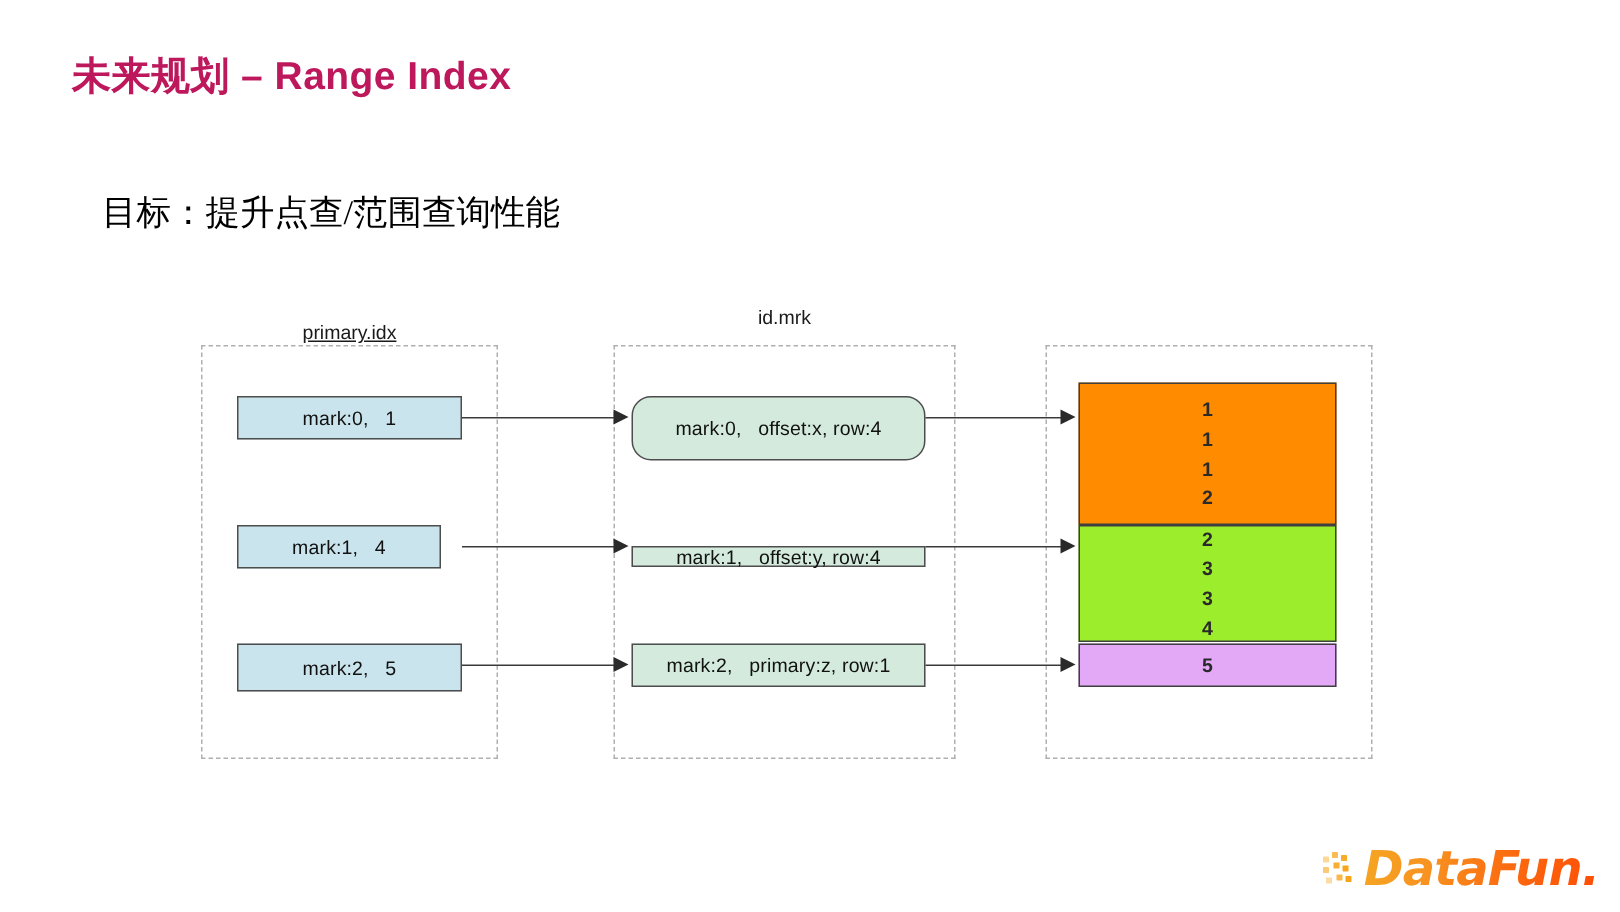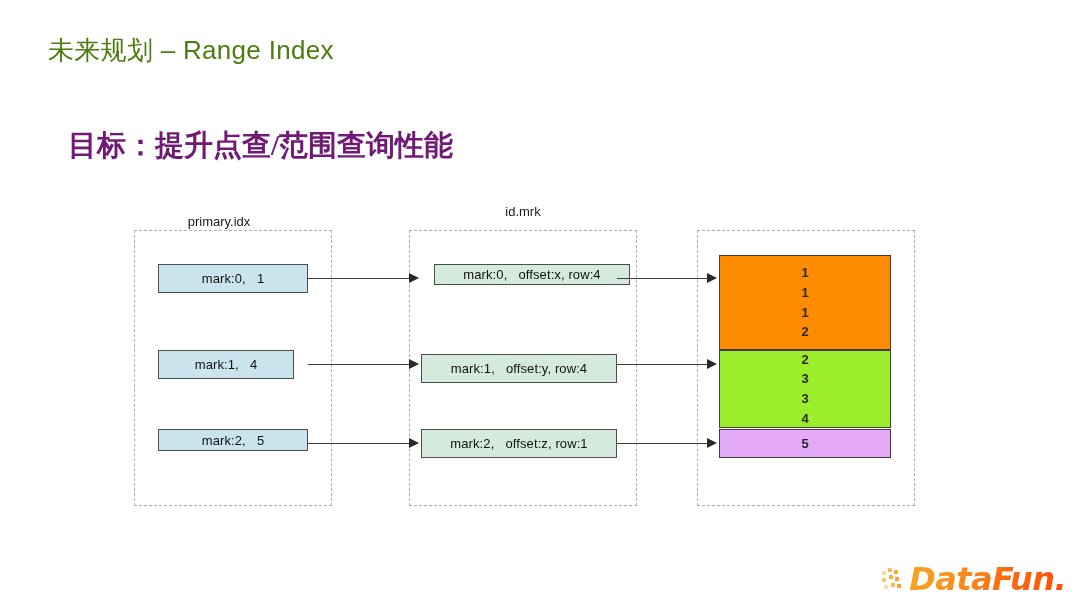--- a/index.html
+++ b/index.html
@@ -22,8 +22,8 @@
     left: 48px;
     top: 33px;
     font-size: 26px;
-    font-weight: 400;
-    color: #4d7c0f;
+    font-weight: 700;
+    color: #be185d;
     letter-spacing: 0.3px;
     white-space: nowrap;
     text-align: center;

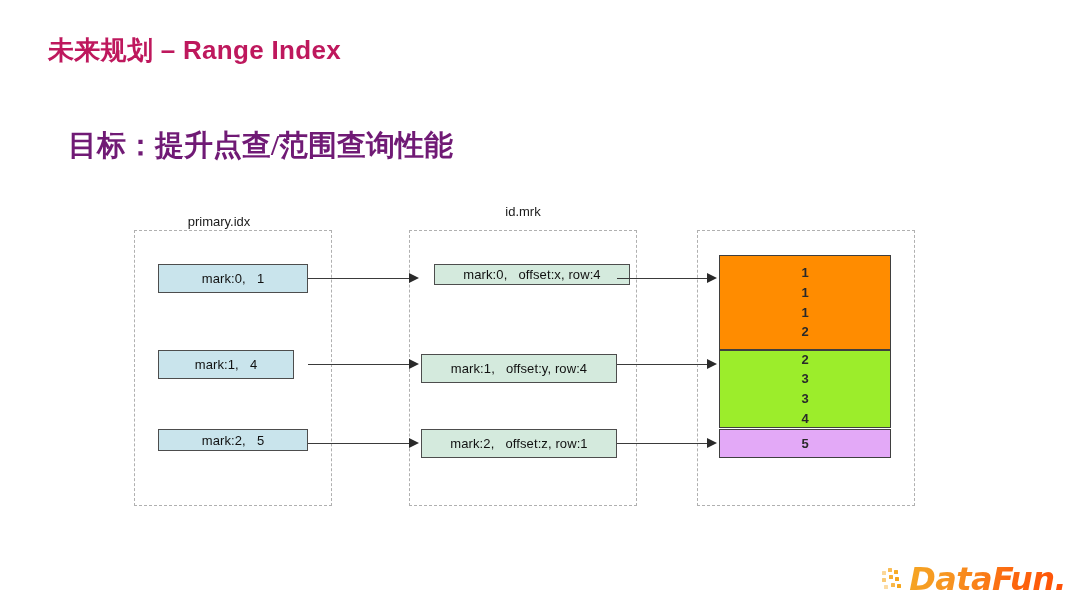--- a/index.html
+++ b/index.html
@@ -35,9 +35,9 @@
     left: 68px;
     top: 126px;
     font-family: "Liberation Serif", serif;
-    font-size: 29px;
-    font-weight: 700;
-    color: #701a75;
+    font-size: 23px;
+    font-weight: 400;
+    color: #000000;
     white-space: nowrap;
   }
 

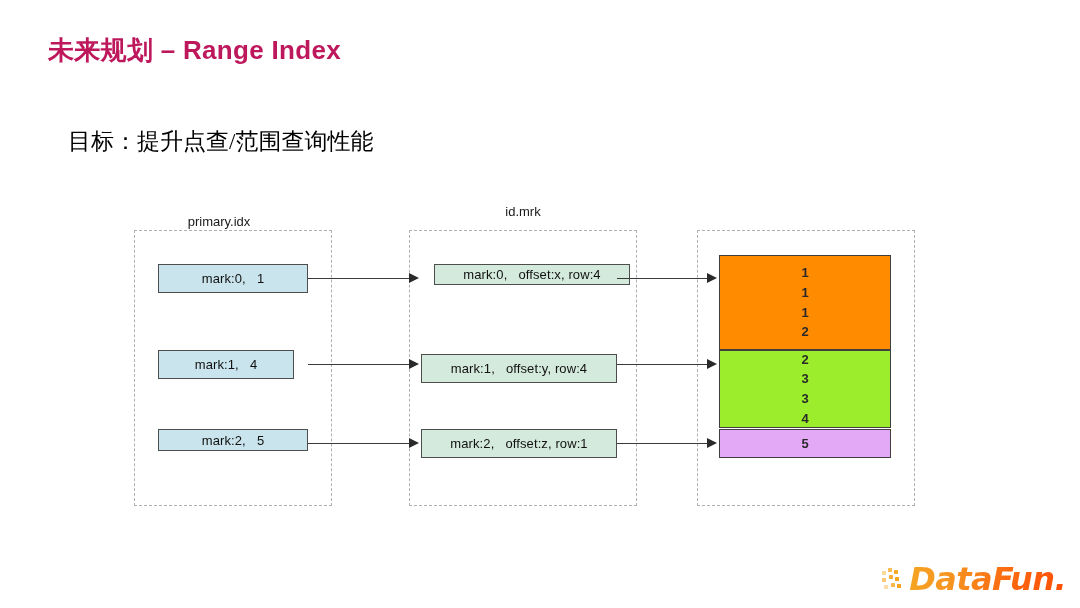--- a/index.html
+++ b/index.html
@@ -159,7 +159,7 @@
 
 <div class="diagram">
 
-  <div class="group-label" style="left:120px; top:214px; width:198px;">primary.idx</div>
+  <div class="group-label" style="left:134px; top:214px; width:198px;text-decoration:underline;">primary.idx</div>
   <div class="group-box" style="left:134px; top:230px; width:198px; height:276px;"></div>
 
   <div class="node idx" style="left:158px; top:264px; width:150px; height:29px;">mark:0,   1</div>

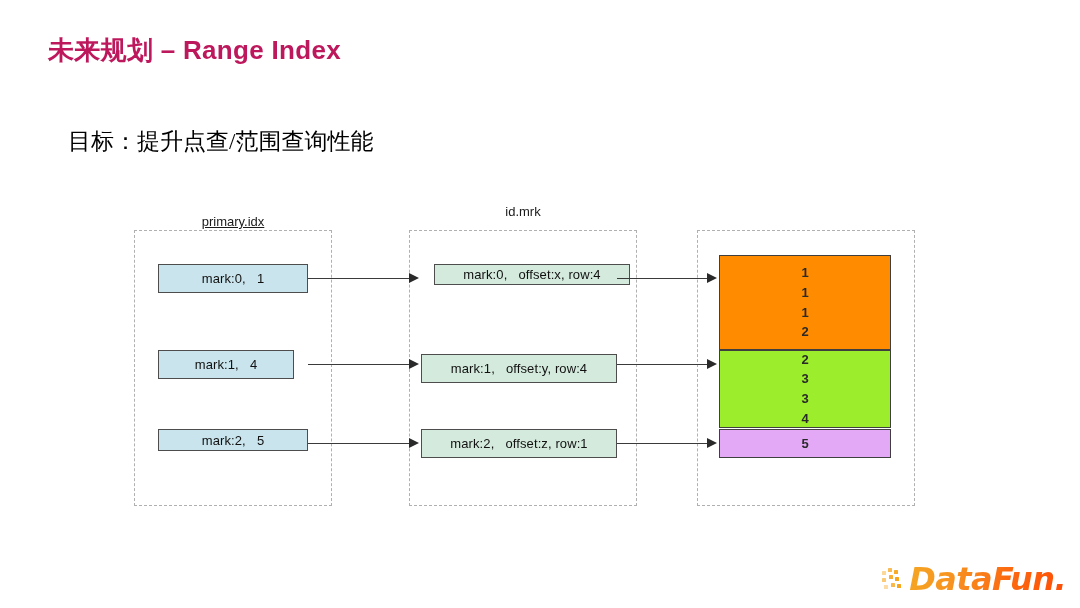--- a/index.html
+++ b/index.html
@@ -169,7 +169,7 @@
   <div class="group-label" style="left:409px; top:204px; width:228px;">id.mrk</div>
   <div class="group-box" style="left:409px; top:230px; width:228px; height:276px;"></div>
 
-  <div class="node mrk" style="left:434px; top:264px; width:196px; height:21px;">mark:0,   offset:x, row:4</div>
+  <div class="node mrk" style="left:421px; top:264px; width:196px; height:43px;border-radius:13px;">mark:0,   offset:x, row:4</div>
   <div class="node mrk" style="left:421px; top:354px; width:196px; height:29px;">mark:1,   offset:y, row:4</div>
   <div class="node mrk" style="left:421px; top:429px; width:196px; height:29px;">mark:2,   offset:z, row:1</div>
 

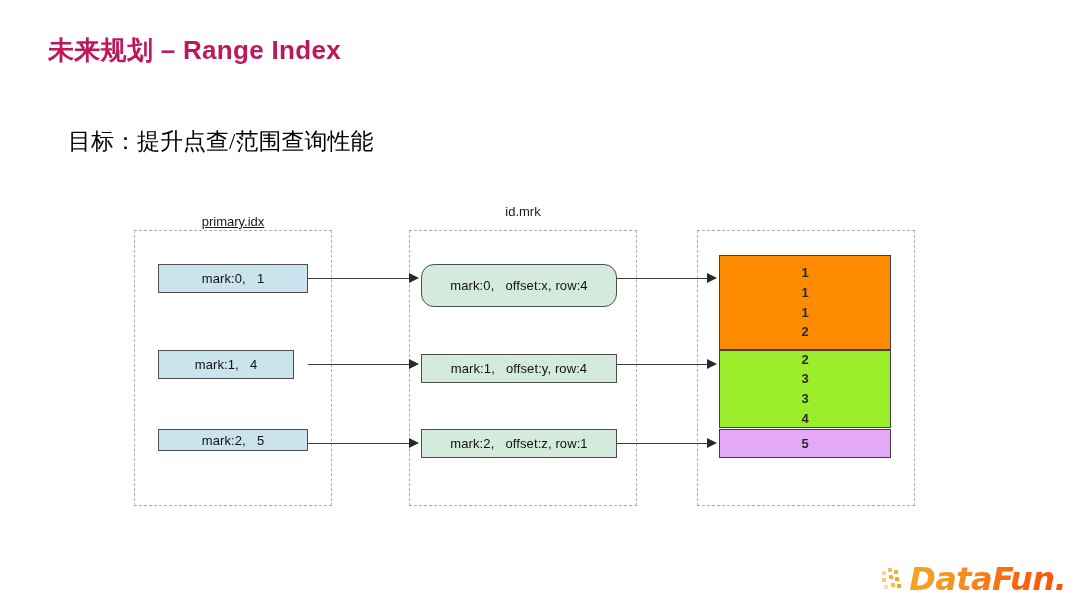--- a/index.html
+++ b/index.html
@@ -170,7 +170,7 @@
   <div class="group-box" style="left:409px; top:230px; width:228px; height:276px;"></div>
 
   <div class="node mrk" style="left:421px; top:264px; width:196px; height:43px;border-radius:13px;">mark:0,   offset:x, row:4</div>
-  <div class="node mrk" style="left:421px; top:354px; width:196px; height:29px;">mark:1,   offset:y, row:4</div>
+  <div class="node mrk" style="left:421px; top:364px; width:196px; height:14px;">mark:1,   offset:y, row:4</div>
   <div class="node mrk" style="left:421px; top:429px; width:196px; height:29px;">mark:2,   offset:z, row:1</div>
 
   <div class="group-box" style="left:697px; top:230px; width:218px; height:276px;"></div>

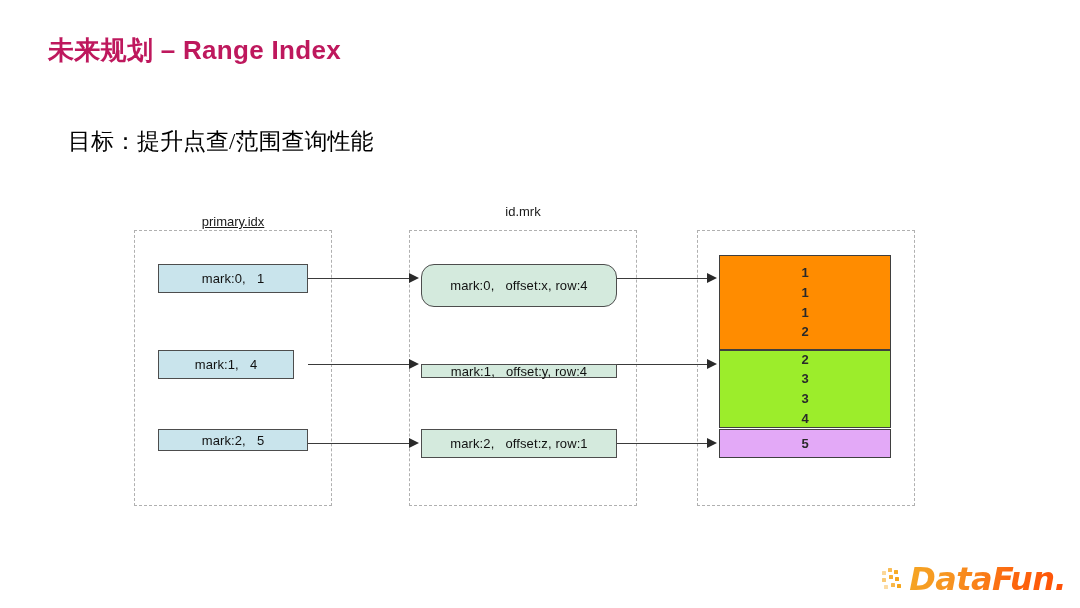--- a/index.html
+++ b/index.html
@@ -164,7 +164,7 @@
 
   <div class="node idx" style="left:158px; top:264px; width:150px; height:29px;">mark:0,   1</div>
   <div class="node idx" style="left:158px; top:350px; width:136px; height:29px;">mark:1,   4</div>
-  <div class="node idx" style="left:158px; top:429px; width:150px; height:22px;">mark:2,   5</div>
+  <div class="node idx" style="left:158px; top:429px; width:150px; height:32px;">mark:2,   5</div>
 
   <div class="group-label" style="left:409px; top:204px; width:228px;">id.mrk</div>
   <div class="group-box" style="left:409px; top:230px; width:228px; height:276px;"></div>

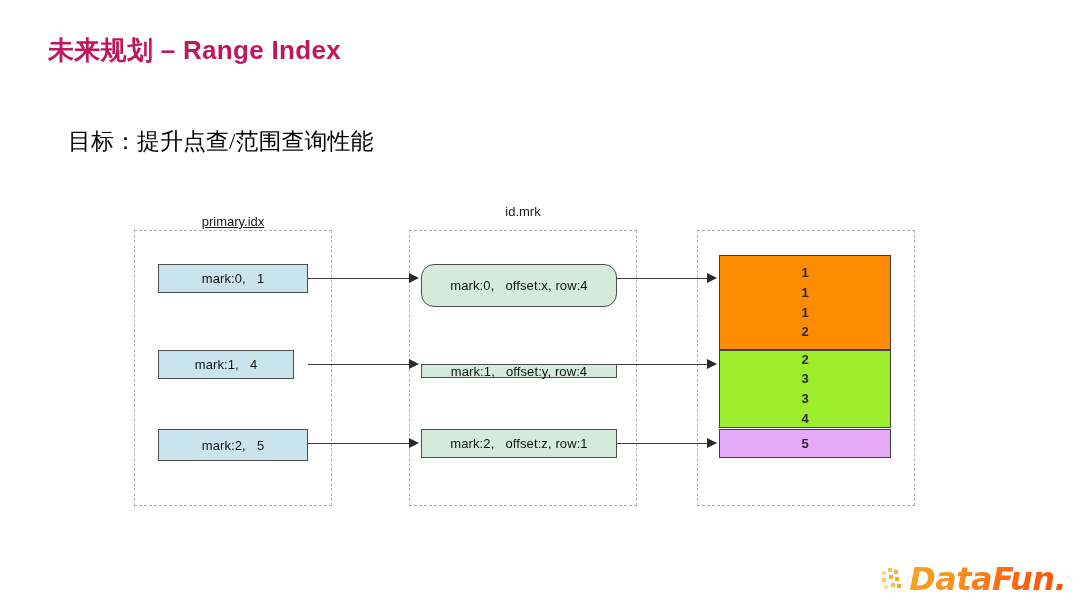--- a/index.html
+++ b/index.html
@@ -171,7 +171,7 @@
 
   <div class="node mrk" style="left:421px; top:264px; width:196px; height:43px;border-radius:13px;">mark:0,   offset:x, row:4</div>
   <div class="node mrk" style="left:421px; top:364px; width:196px; height:14px;">mark:1,   offset:y, row:4</div>
-  <div class="node mrk" style="left:421px; top:429px; width:196px; height:29px;">mark:2,   offset:z, row:1</div>
+  <div class="node mrk" style="left:421px; top:429px; width:196px; height:29px;">mark:2,   primary:z, row:1</div>
 
   <div class="group-box" style="left:697px; top:230px; width:218px; height:276px;"></div>
 

